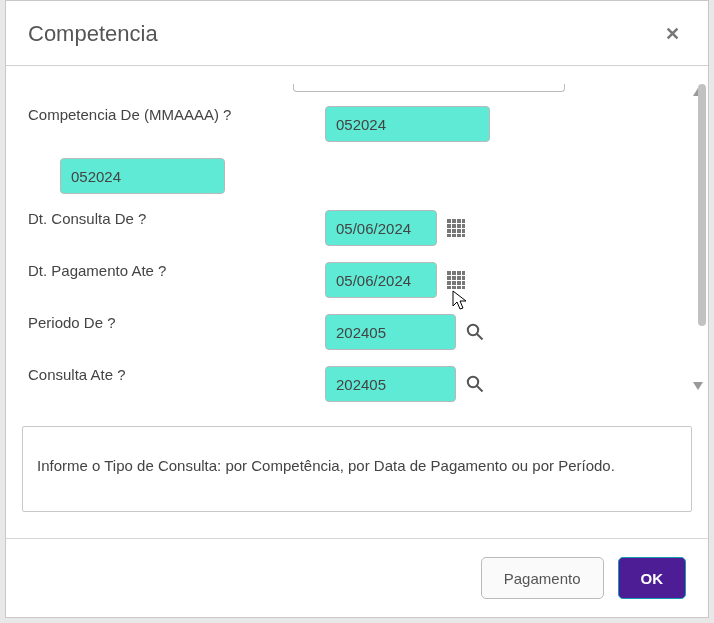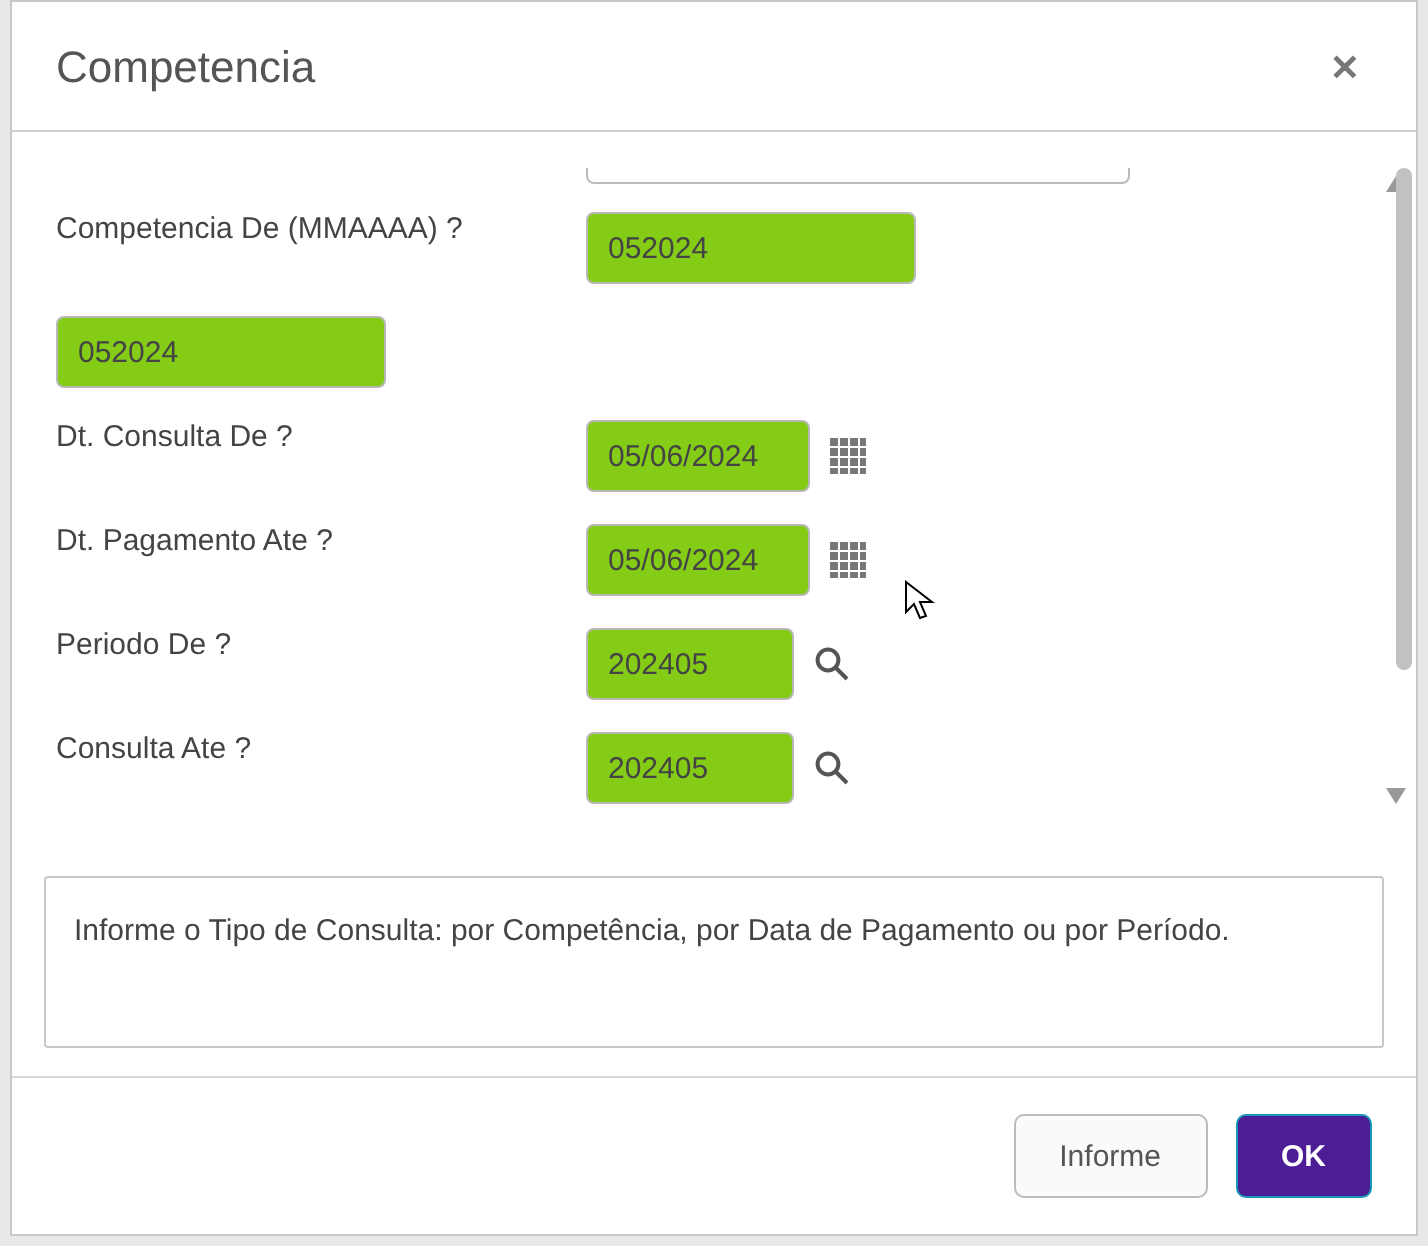--- a/index.html
+++ b/index.html
@@ -129,7 +129,8 @@
       padding: 12px 10px;
       font-size: 15px;
       color: #444;
-      background: #84cc16;
+      background: #5eead4;
+      margin-left: 32px;
     }
     .w165 { width: 165px; }
     .w124 { width: 112px; }

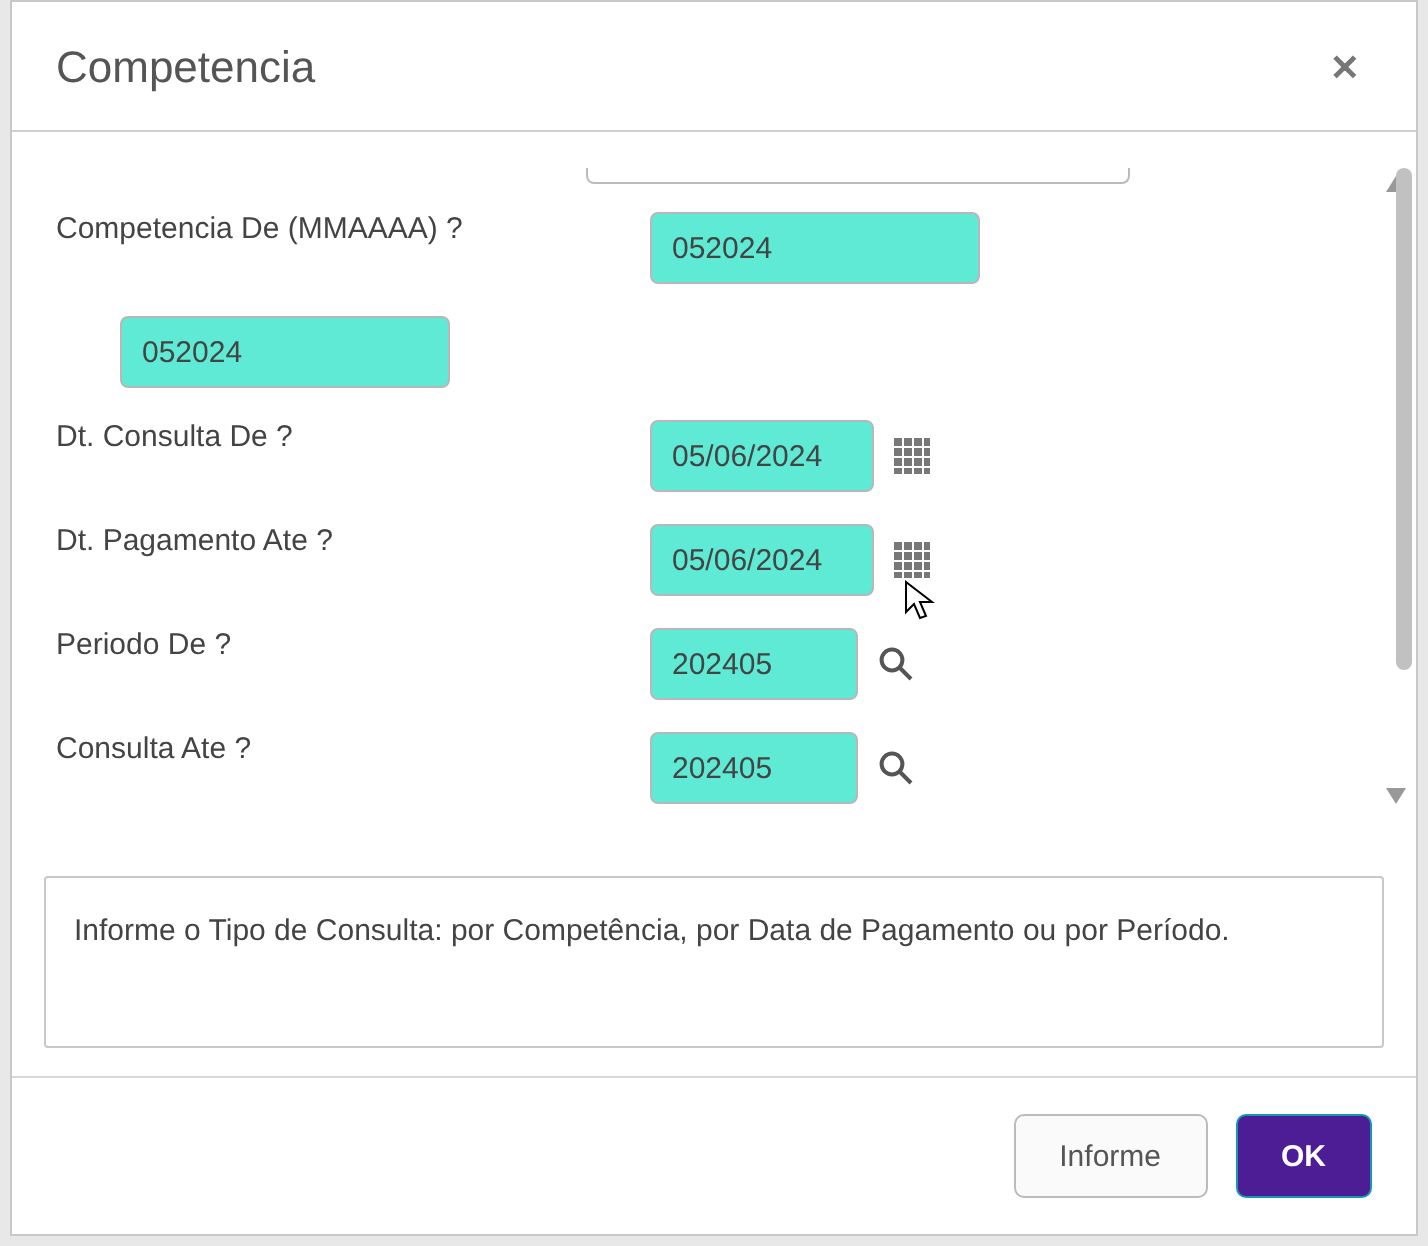--- a/index.html
+++ b/index.html
@@ -134,7 +134,7 @@
     }
     .w165 { width: 165px; }
     .w124 { width: 112px; }
-    .w110 { width: 104px; }
+    .w110 { width: 131px; }
     .icon-btn {
       margin-left: 10px;
       cursor: pointer;

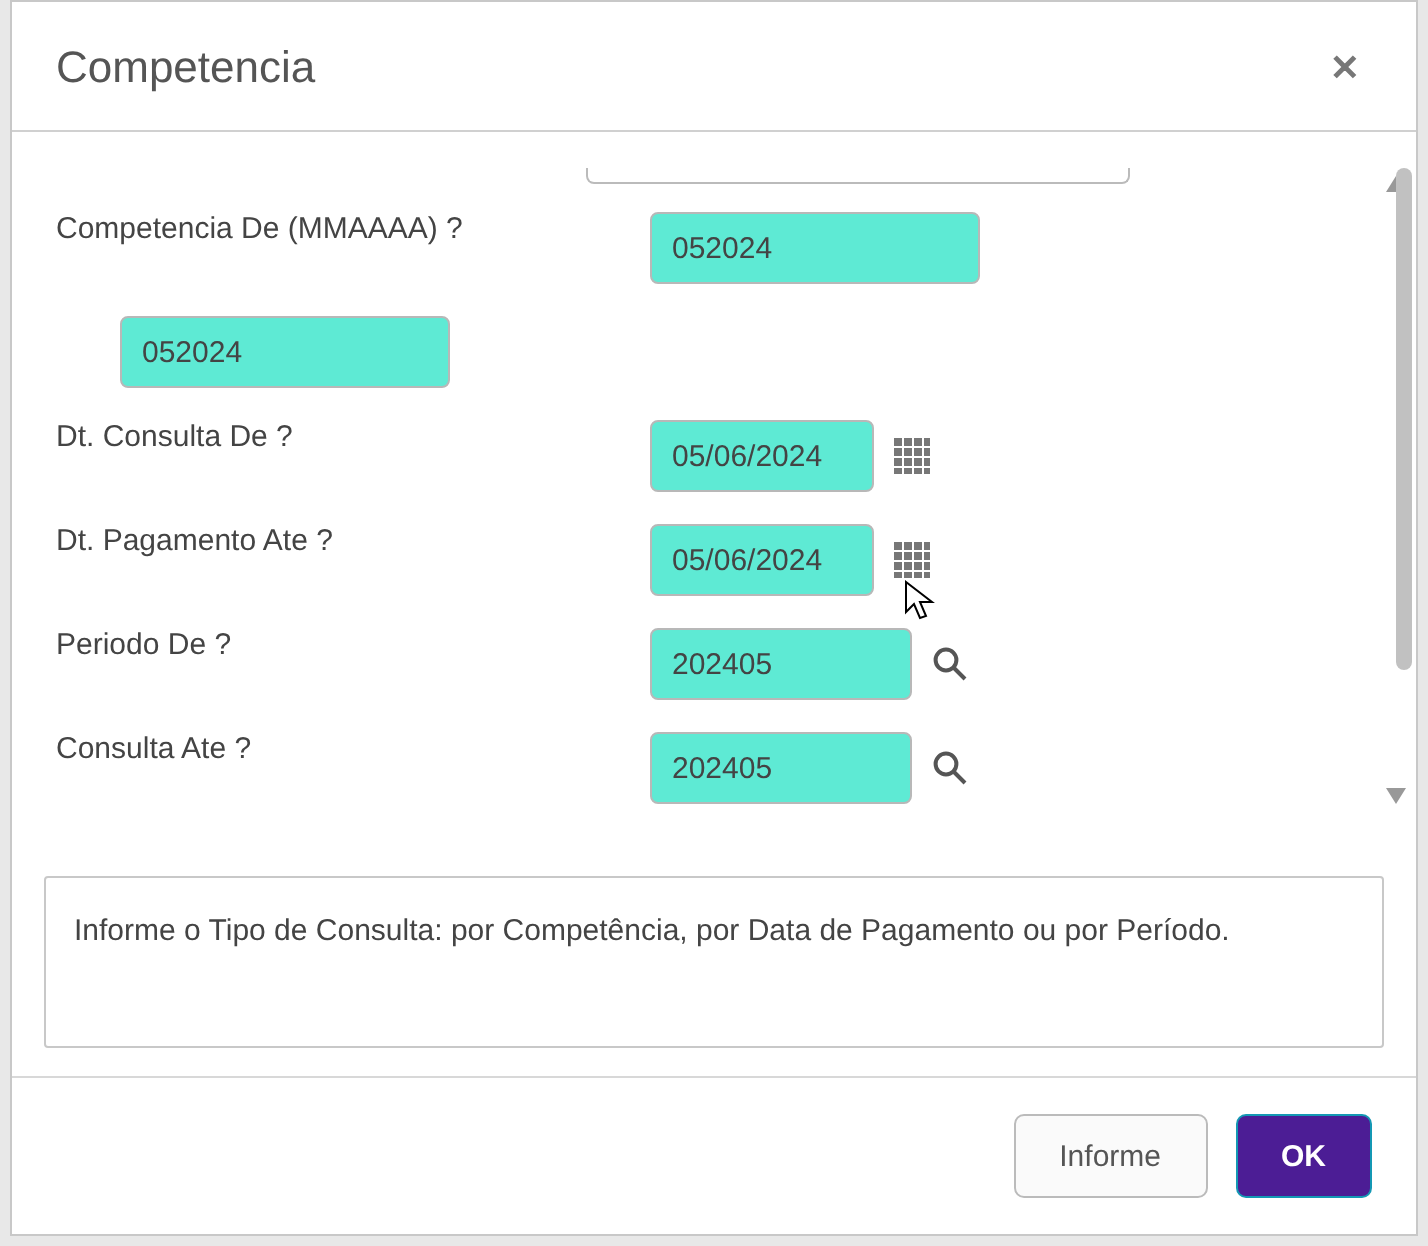--- a/index.html
+++ b/index.html
@@ -146,10 +146,10 @@
       border: none;
     }
     .help-panel {
-      margin: 12px 16px 8px;
+      margin: 12px 16px 20px;
       border: 1px solid #c8c8c8;
       border-radius: 2px;
-      padding: 18px 14px;
+      padding: 30px 14px;
       min-height: 86px;
       font-size: 15px;
       color: #444;

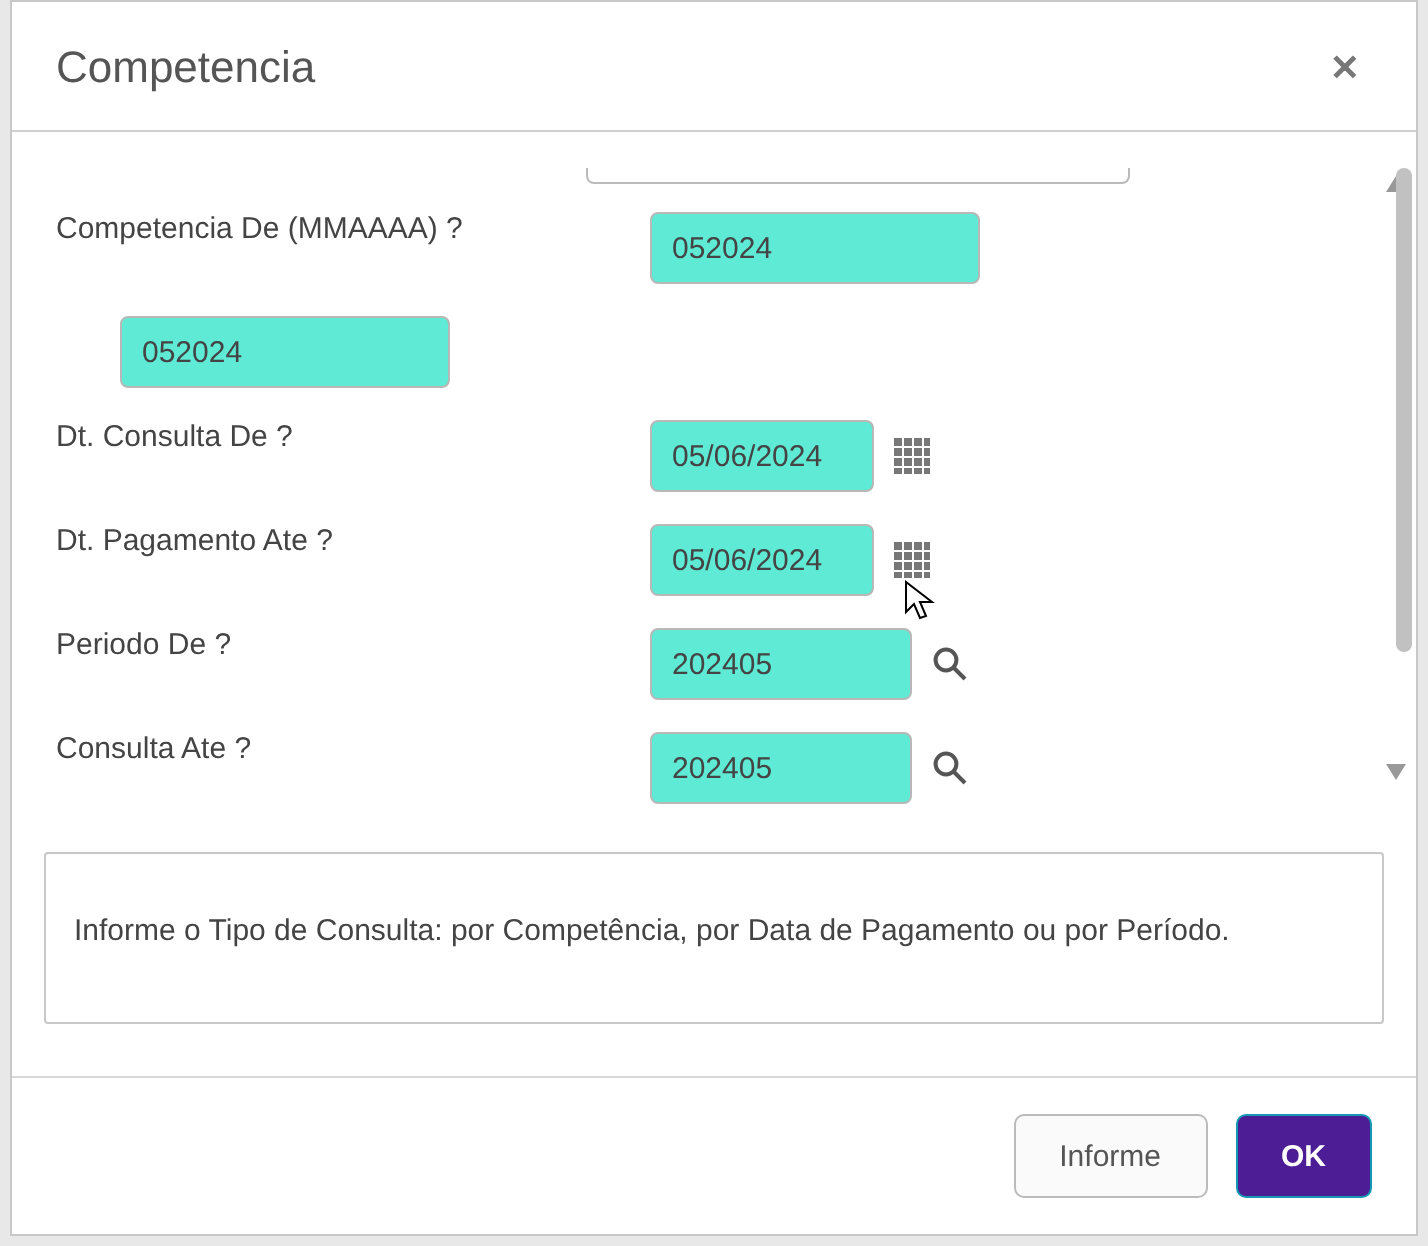--- a/index.html
+++ b/index.html
@@ -303,7 +303,7 @@
   <div class="footer-sep"></div>
 
   <div class="dialog-footer">
-    <button class="btn">Informe</button>
+    <button class="btn">Pagamento</button>
     <button class="btn btn-primary">OK</button>
   </div>
 </div>

